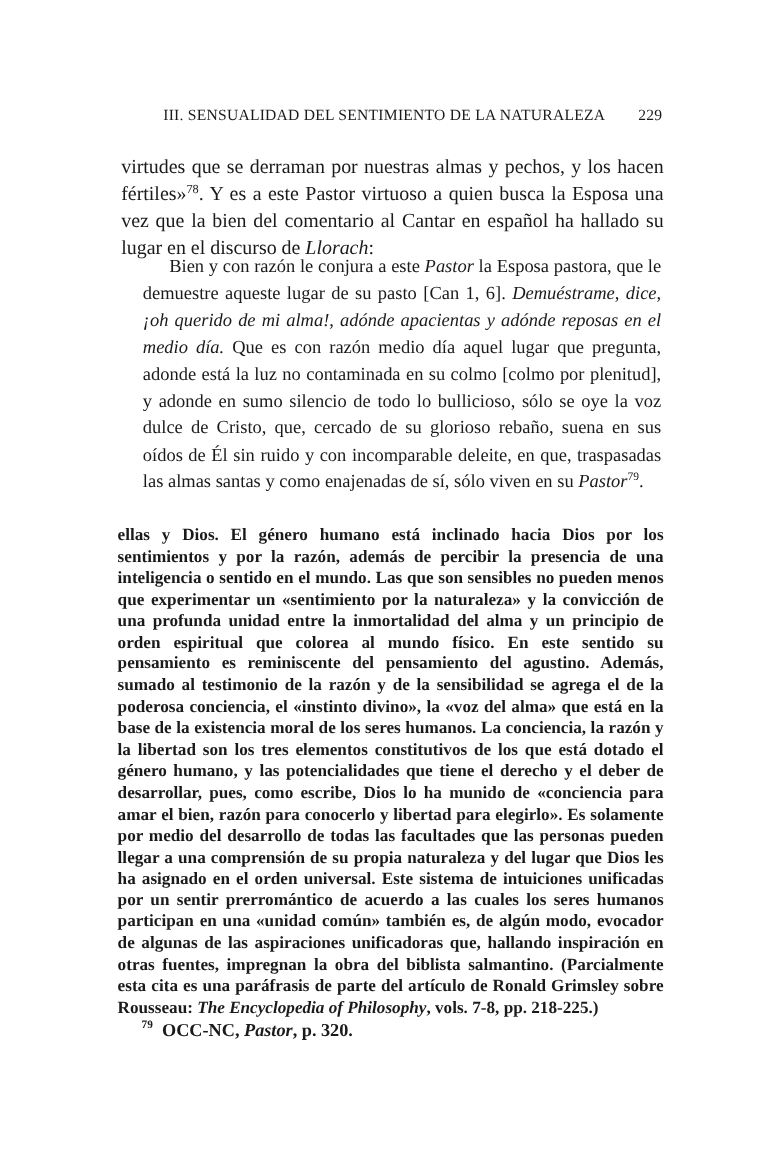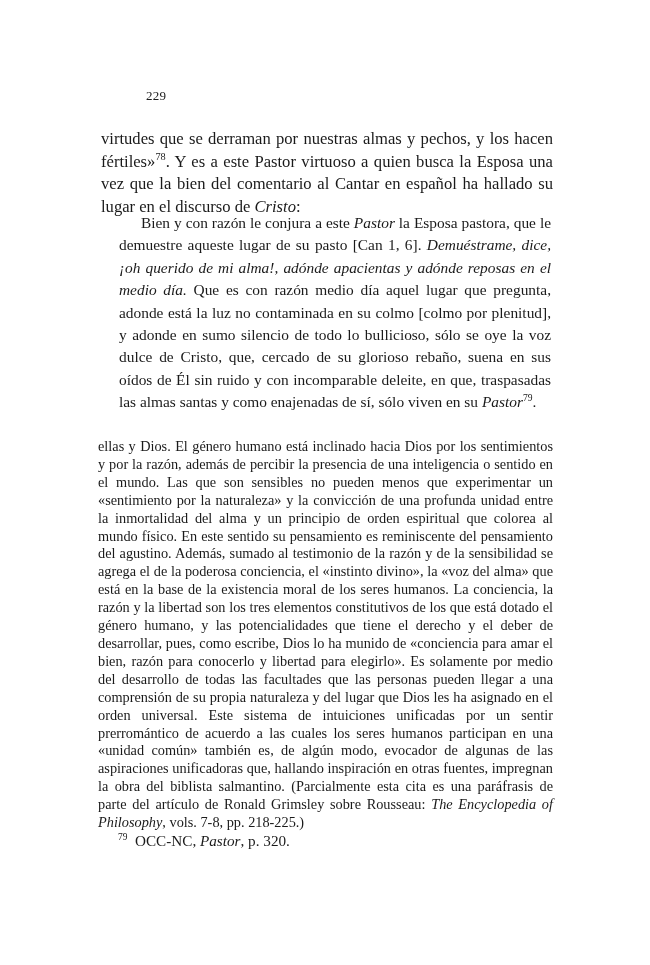--- a/index.html
+++ b/index.html
@@ -25,6 +25,7 @@
 <div class="page">
 
   <div class="running-head">
+    <span>III. SENSUALIDAD DEL SENTIMIENTO DE LA NATURALEZA</span>
     <span class="num">229</span>
   </div>
 

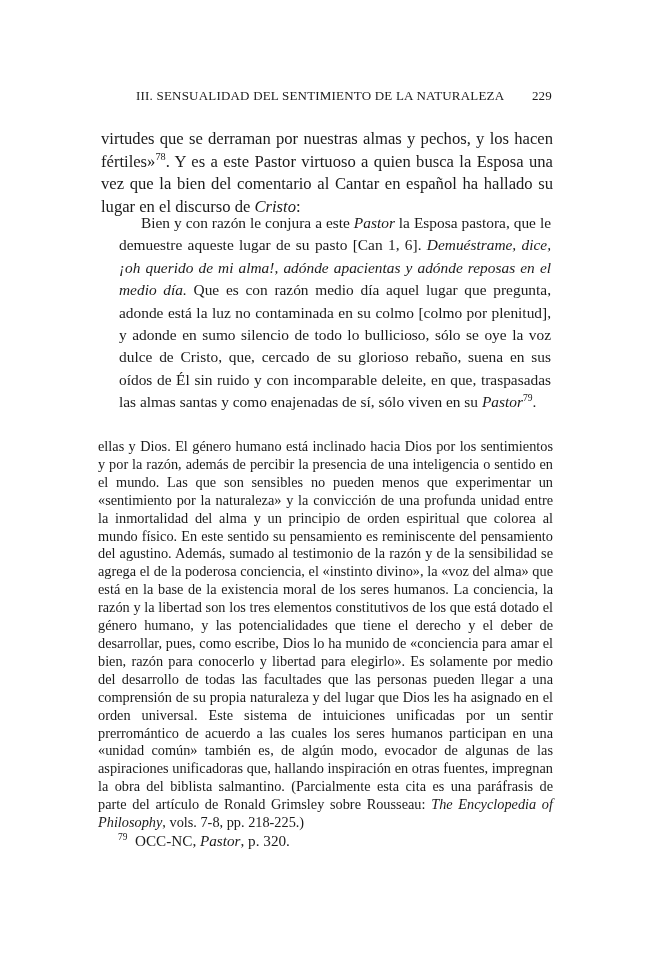--- a/index.html
+++ b/index.html
@@ -31,7 +31,7 @@
 
   <div class="body-text">
     <p class="last-line">
-      <span>virtudes que se derraman por nuestras almas y pechos, y los hacen fértiles»</span><sup>78</sup><span>. Y es a este Pastor virtuoso a quien busca la Esposa una vez que la bien del comentario al Cantar en español ha hallado su lugar en el discurso de </span><i>Cristo</i><span>:</span>
+      <span>virtudes que se derraman por nuestras almas y pechos, y los hacen fértiles»</span><sup>78</sup><span>. Y es a este Pastor virtuoso a quien busca la Esposa una vez que la bien del comentario al Cantar en español ha hallado su lugar en el discurso de </span><i>Llorach</i><span>:</span>
     </p>
   </div>
 

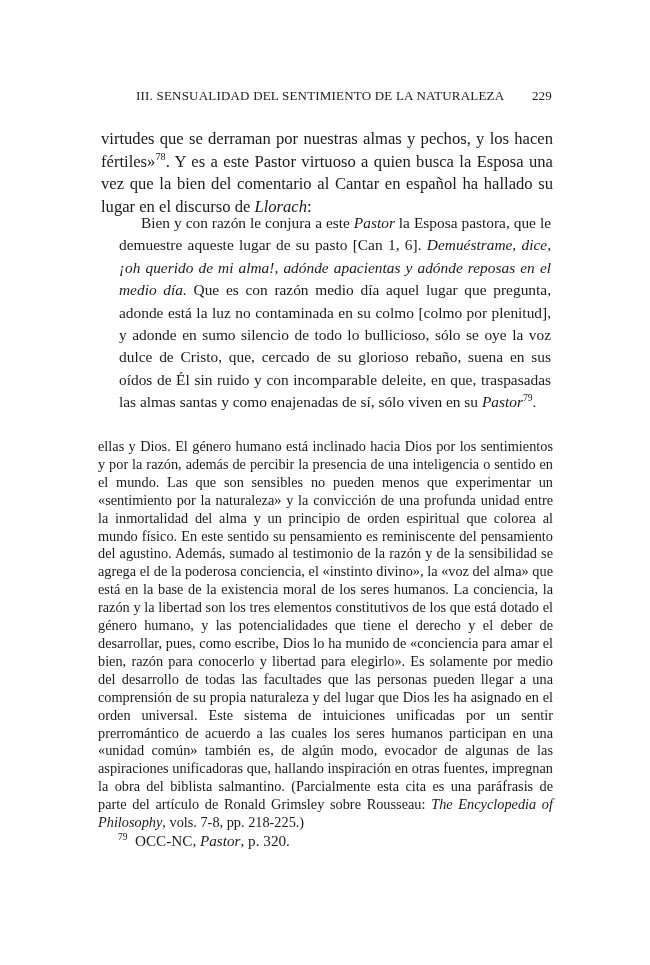--- a/index.html
+++ b/index.html
@@ -12,7 +12,7 @@
   .quote { position: absolute; left: 119px; top: 212px; width: 432px; font-size: 15.4px; line-height: 22.4px; text-align: justify; }
   .quote p { margin: 0; text-indent: 22px; }
   .footnotes { position: absolute; left: 98px; top: 438px; width: 455px; font-size: 14.3px; line-height: 17.9px; text-align: justify; }
-  .footnotes p { margin: 0; }
+  .footnotes p { margin: 0; font-weight: bold; }
   .footnotes .fn { text-indent: 20px; }
   .footnotes .fn.big { font-size: 15.2px; }
   sup { font-size: 0.62em; line-height: 0; vertical-align: super; }

